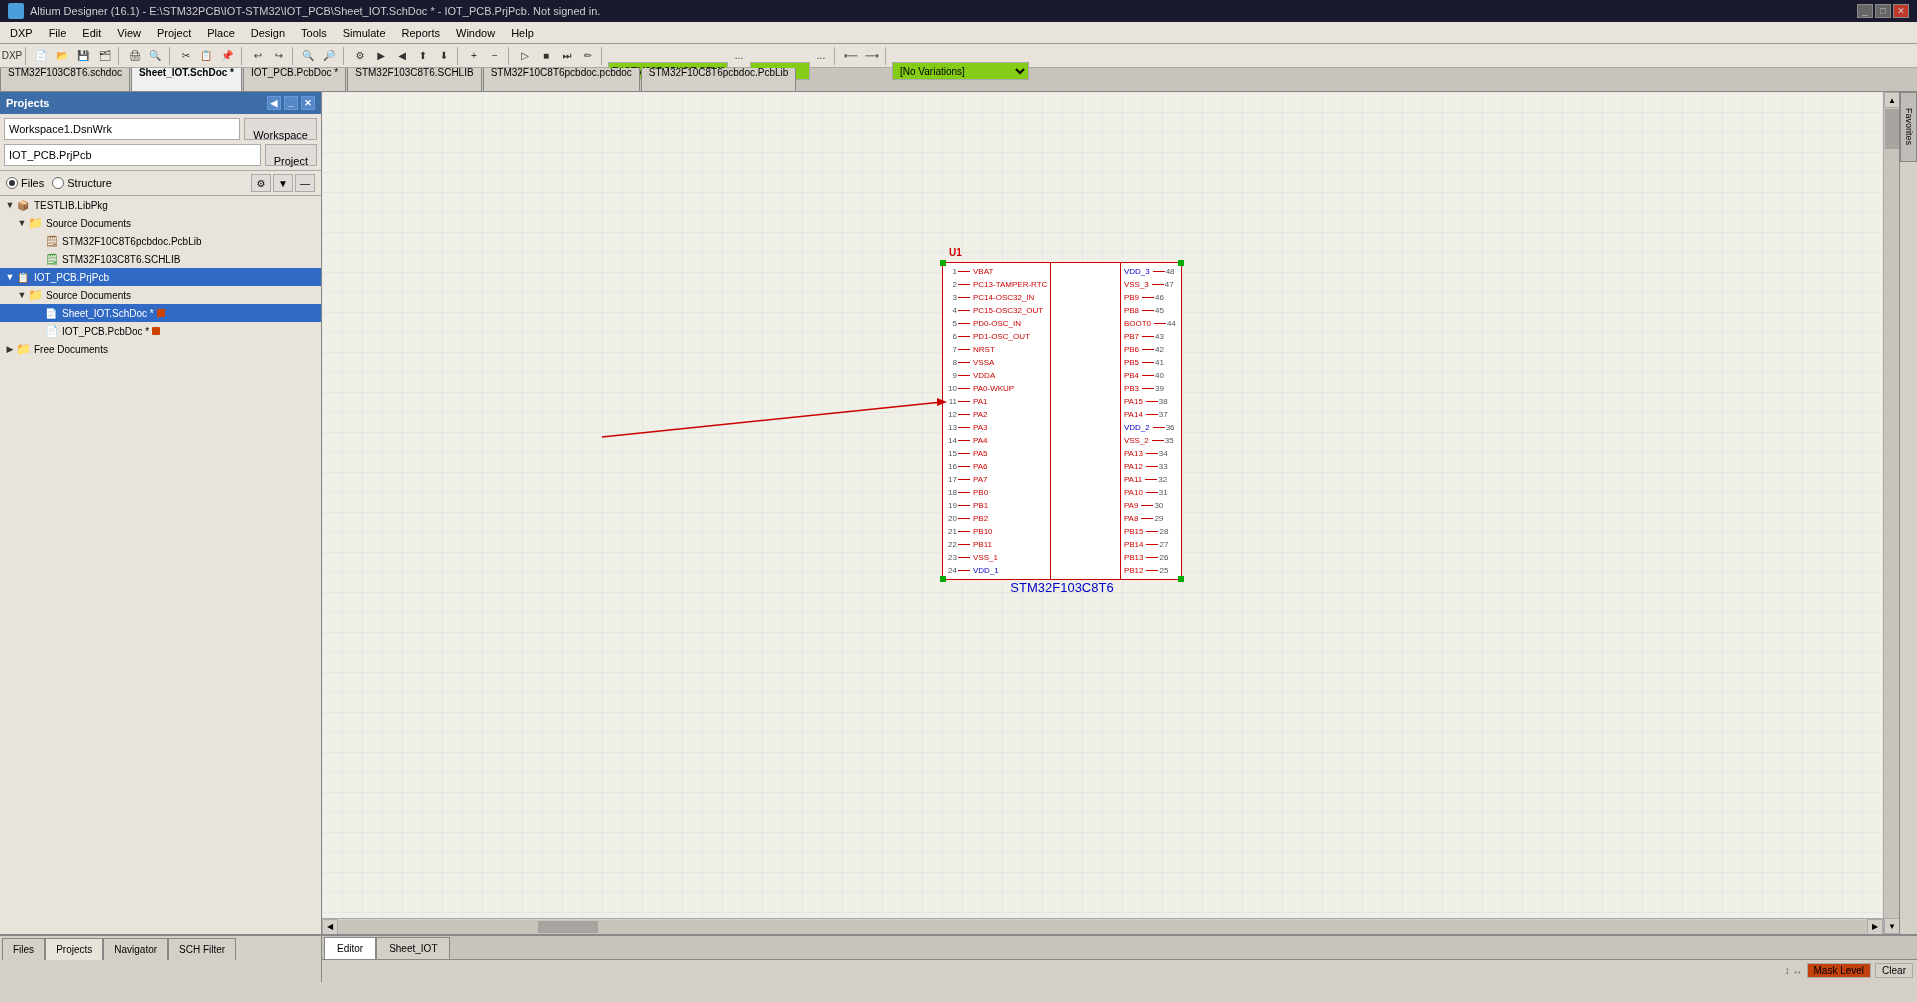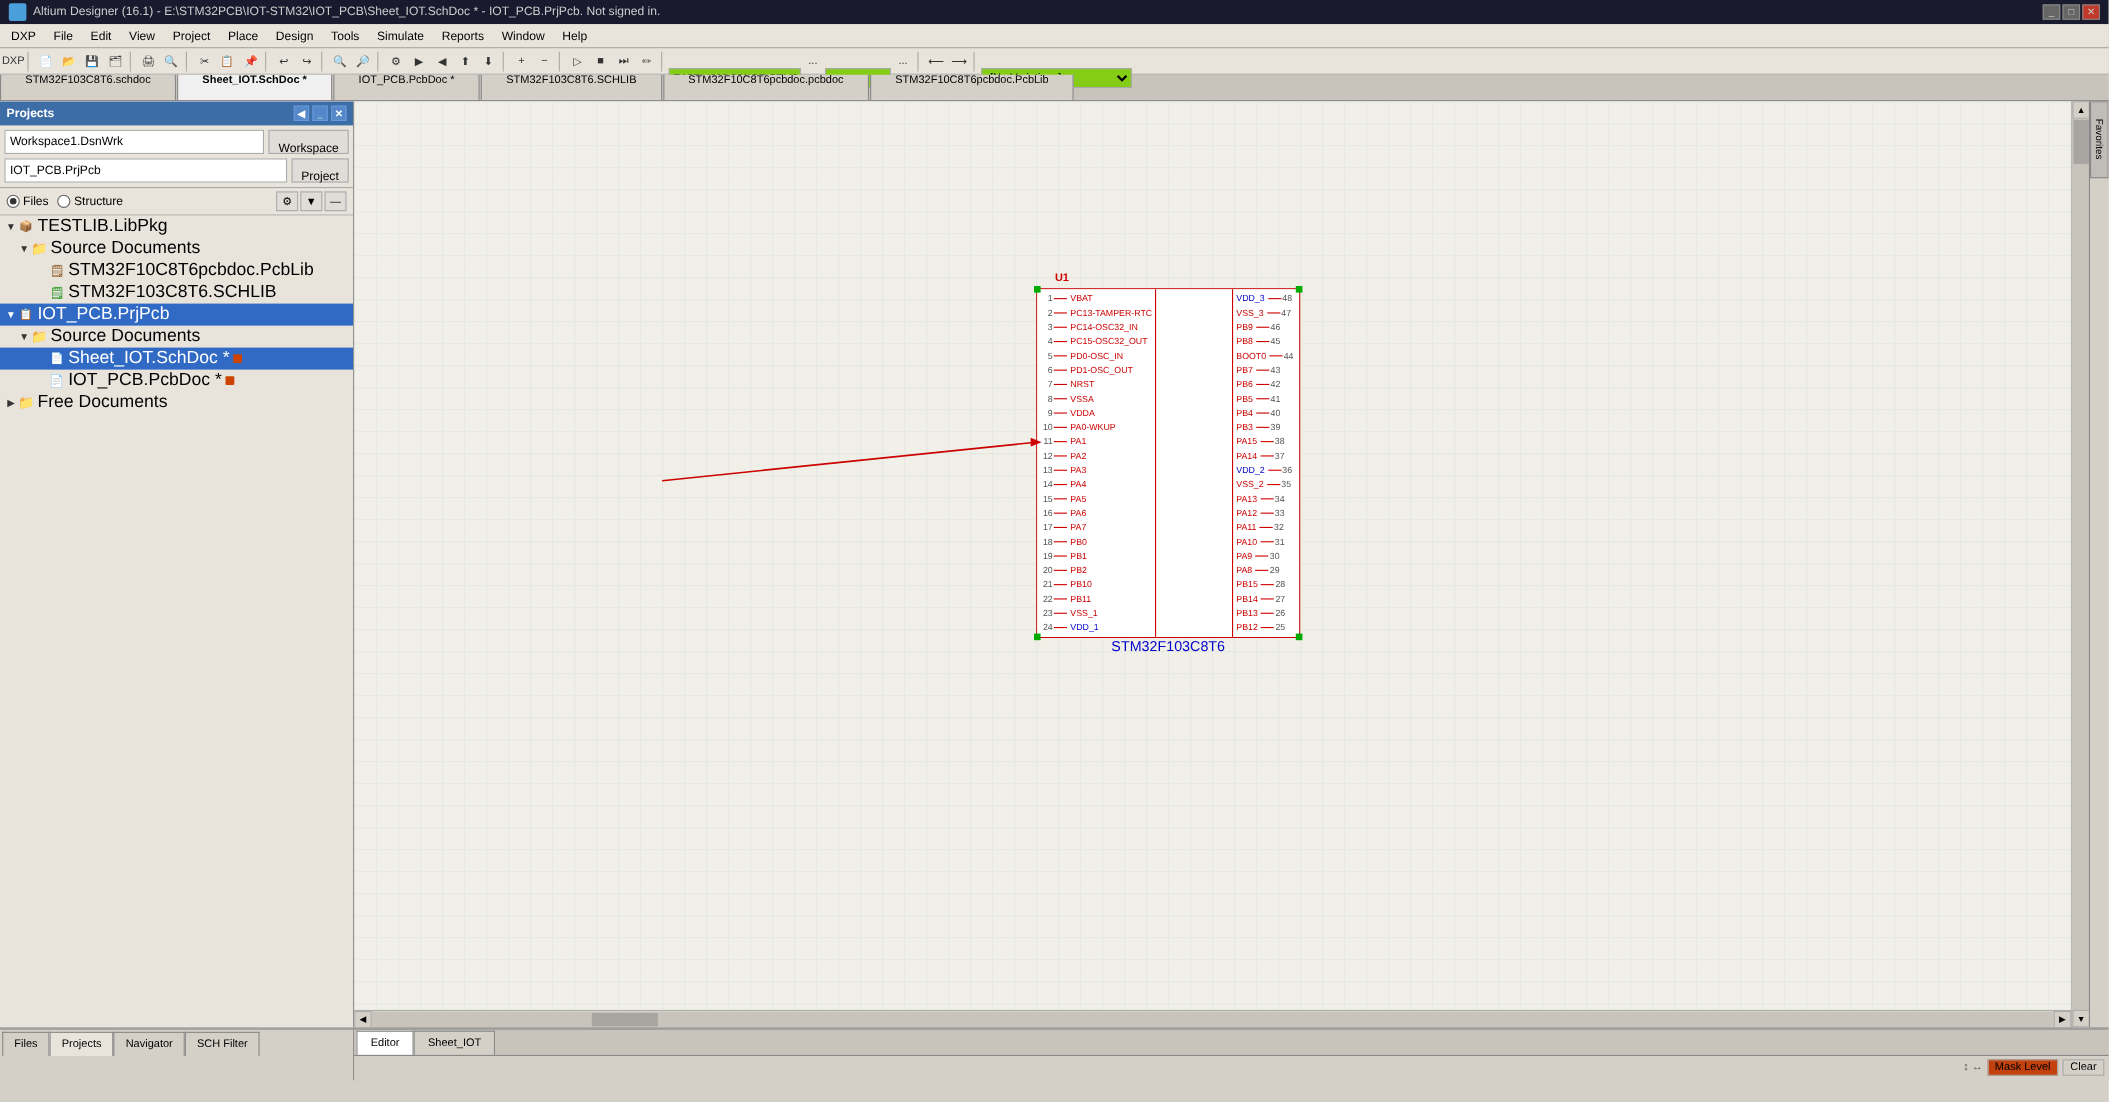--- a/index.html
+++ b/index.html
@@ -25,7 +25,7 @@
     
     
     #tab-bar { background: #c8c4bc; height: 24px; display: flex; align-items: flex-end; border-bottom: 1px solid #888; overflow: hidden; }
-    .tab { height: 38px; padding: 0 22px; display: flex; align-items: center; border: 1px solid #888; border-bottom: none; background: #d4d0c8; font-size: 10px; cursor: pointer; white-space: nowrap; color: #000; margin-right: 1px; }
+    .tab { height: 38px; padding: 0 7px; display: flex; align-items: center; border: 1px solid #888; border-bottom: none; background: #d4d0c8; font-size: 10px; cursor: pointer; white-space: nowrap; color: #000; margin-right: 1px; }
     .tab.active { background: #f0f0f0; color: #000; font-weight: bold; }
 
     

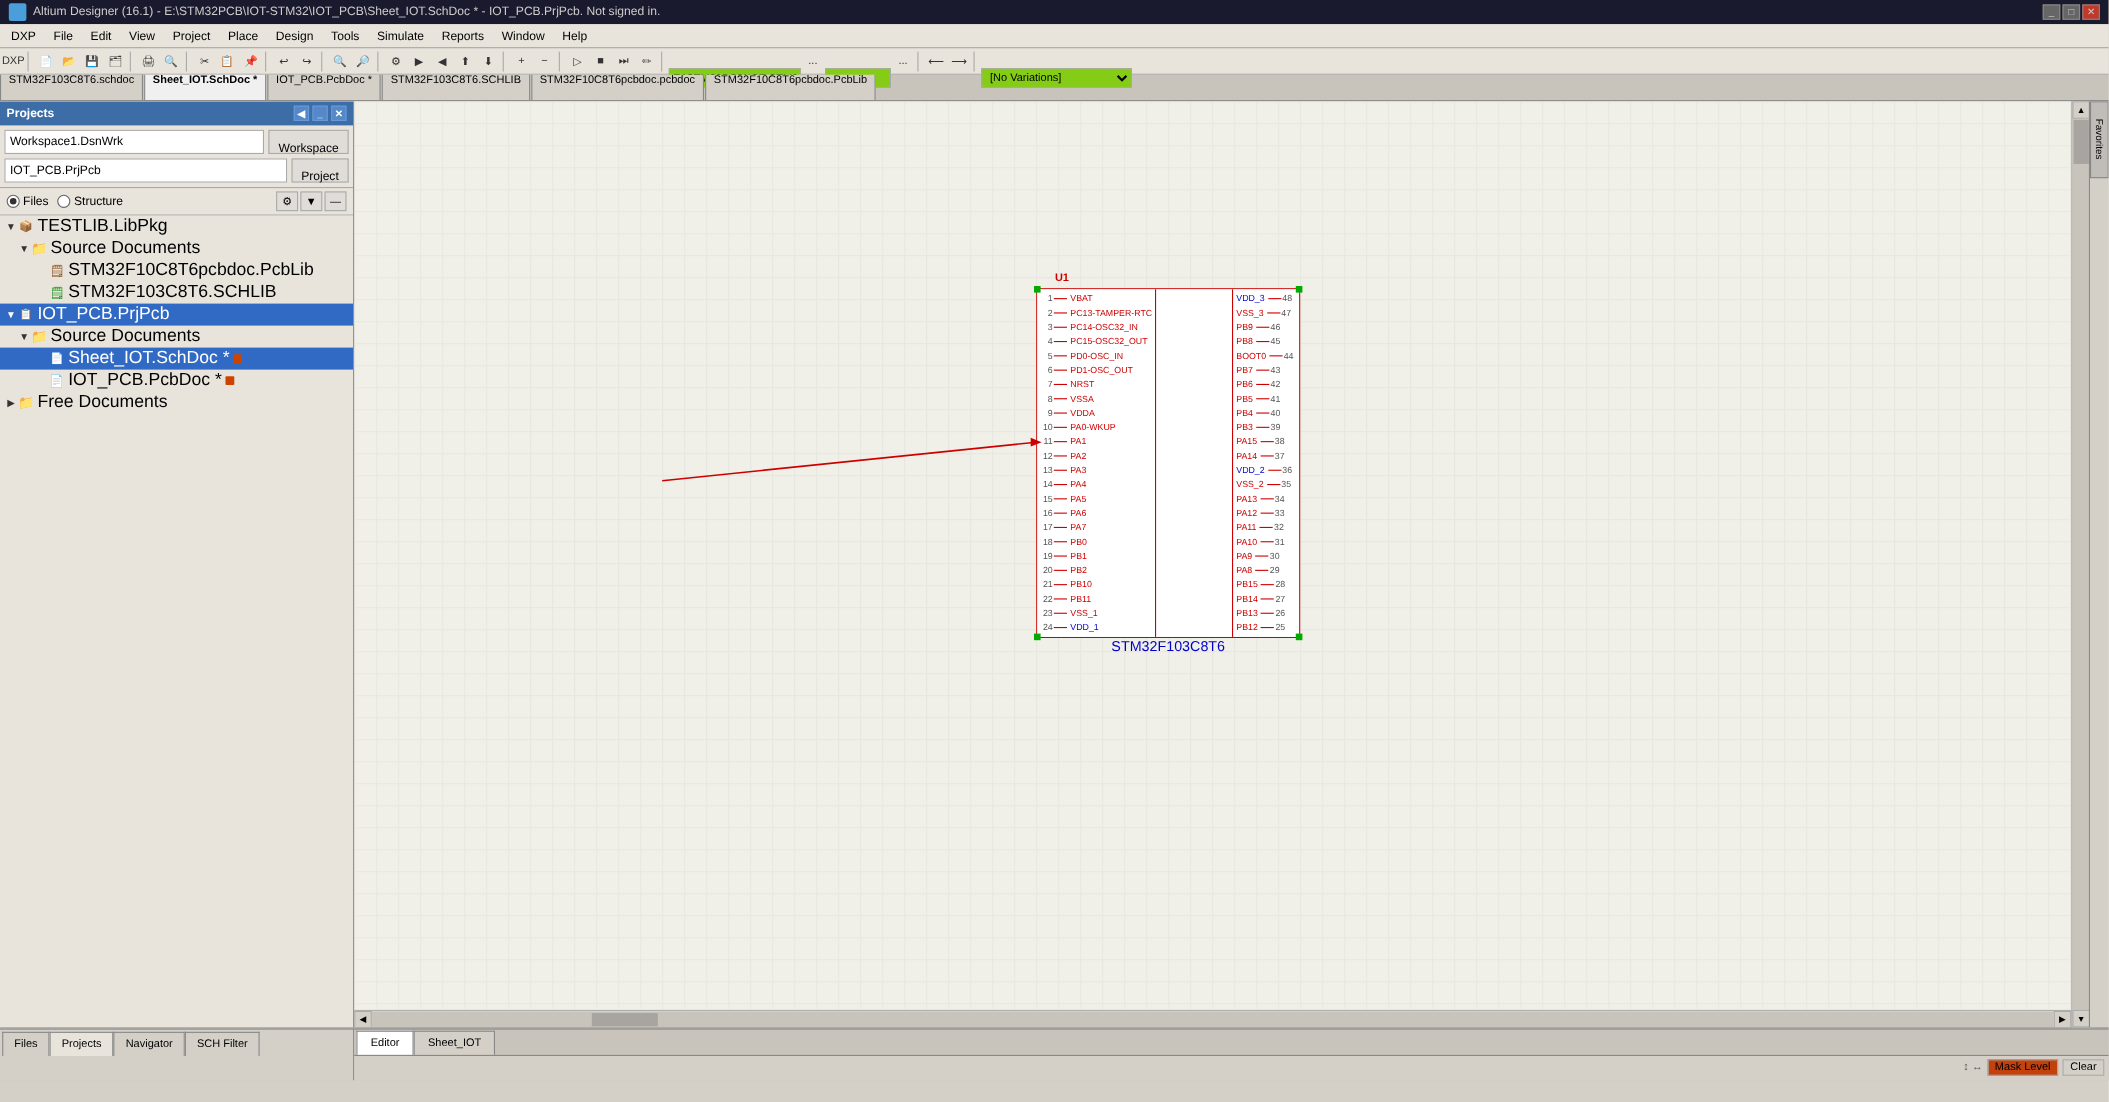--- a/index.html
+++ b/index.html
@@ -59,7 +59,7 @@
     .tree-indent { display: inline-block; }
     .tree-arrow { width: 12px; height: 12px; display: inline-flex; align-items: center; justify-content: center; font-size: 9px; color: #333; }
     .tree-icon { width: 16px; height: 16px; display: inline-flex; align-items: center; justify-content: center; margin-right: 2px; font-size: 10px; }
-    .tree-label { font-size: 16px; }
+    .tree-label { font-size: 10px; }
     .tree-badge { width: 8px; height: 8px; background: #ff6600; border-radius: 1px; margin-left: 3px; }
 
     

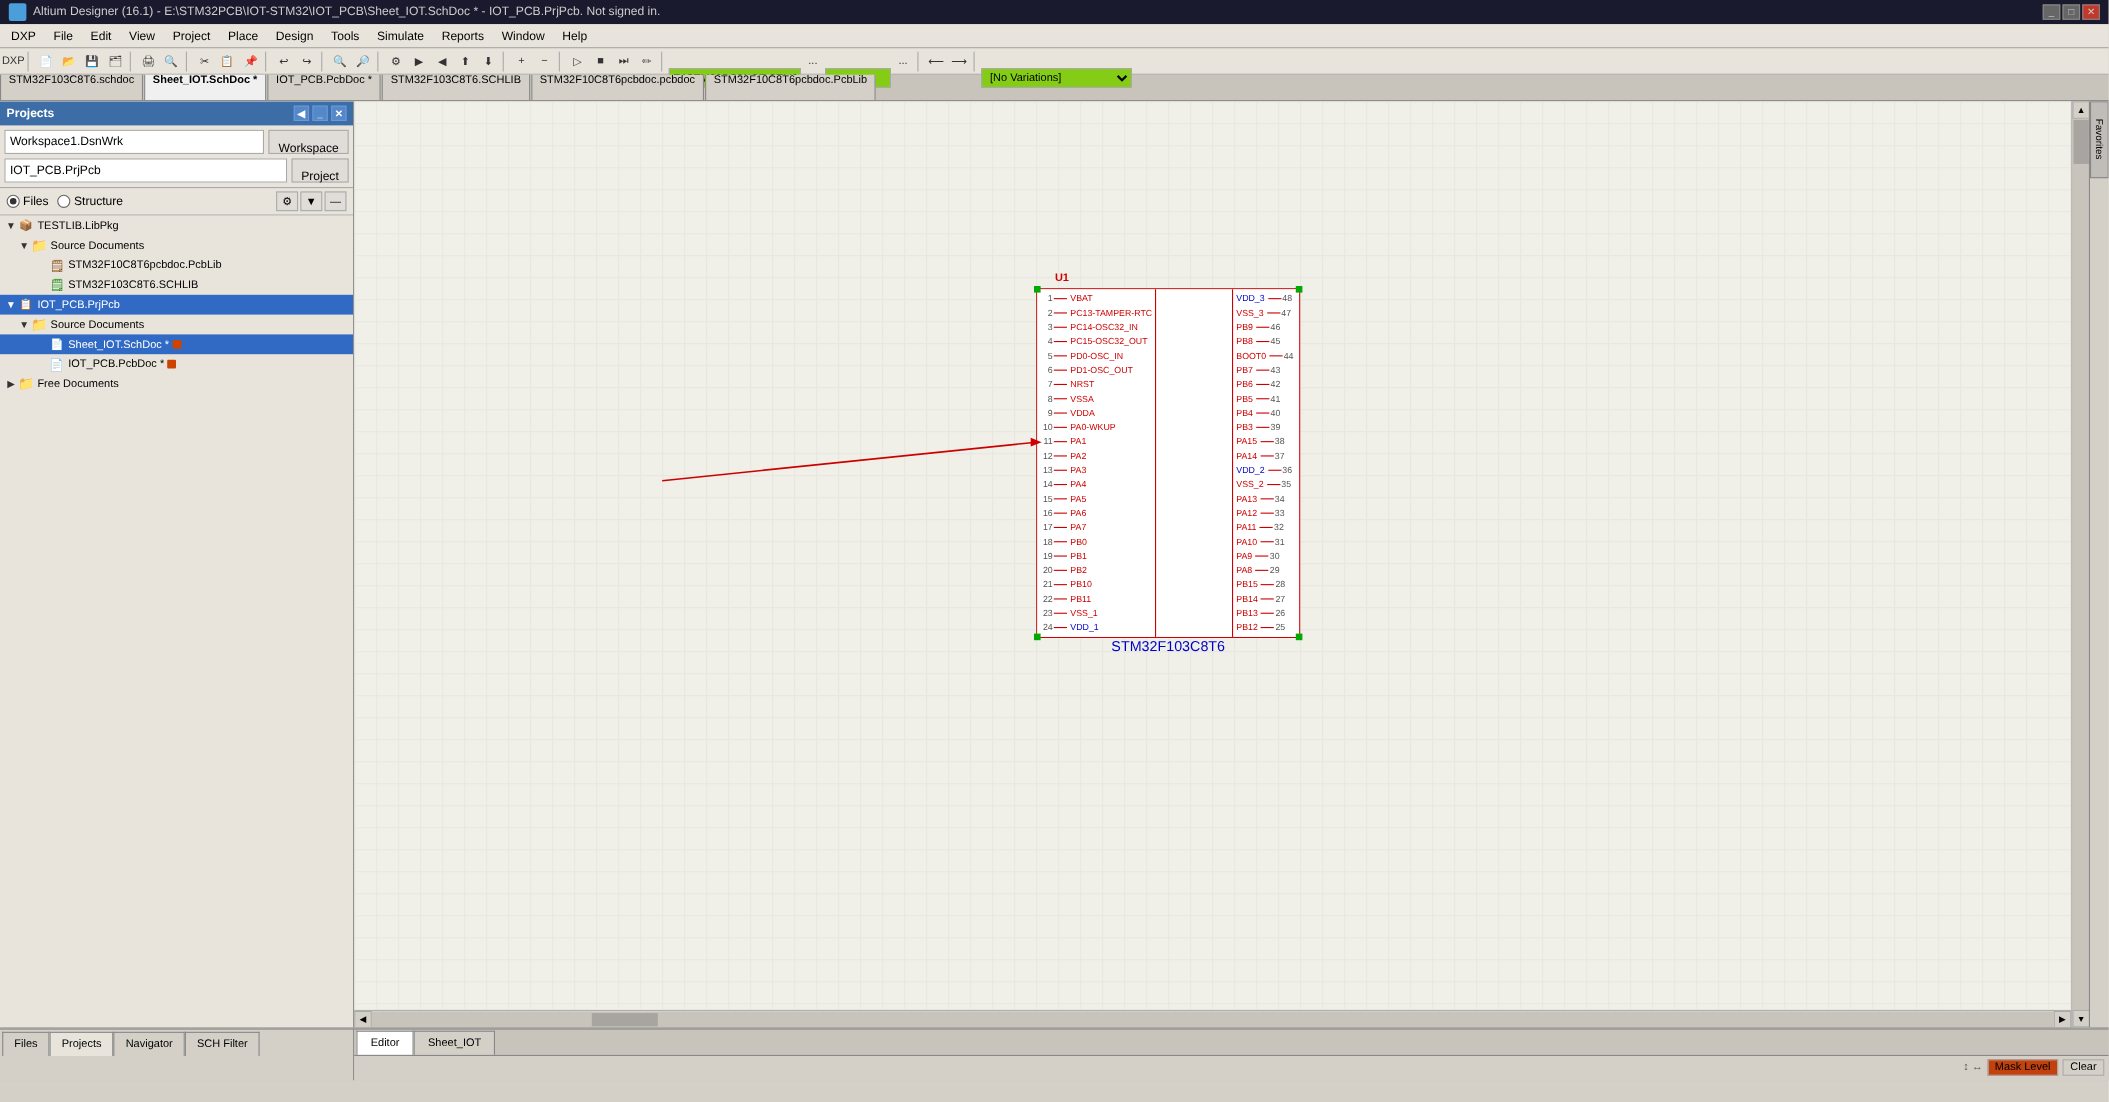--- a/index.html
+++ b/index.html
@@ -95,7 +95,7 @@
     }
     .ic-label-top { 
       color: #cc0000; font-size: 10px; font-weight: bold; 
-      position: absolute; top: -16px; left: 16px;
+      position: absolute; top: -16px; left: 6px;
     }
     .ic-label-bottom { 
       color: #0000cc; font-size: 13px; 

